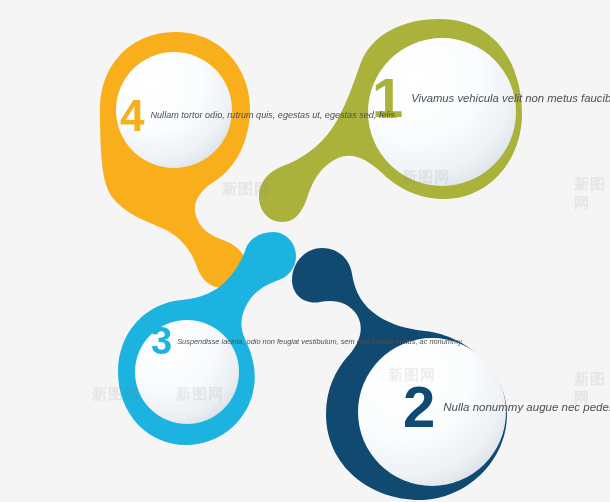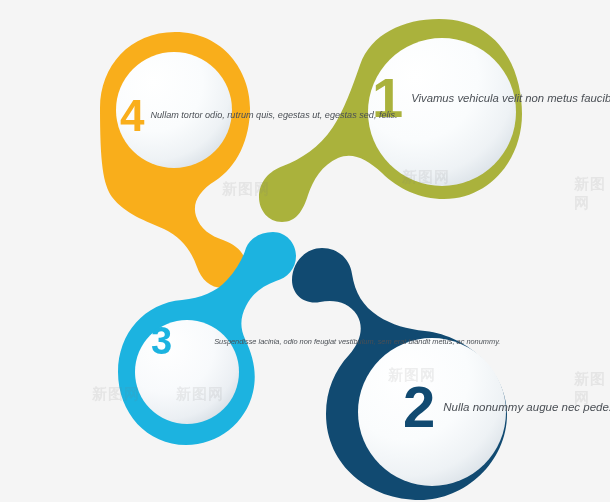--- a/index.html
+++ b/index.html
@@ -59,7 +59,7 @@
   
   #node-3-text { left: 151px; top: 314px; width: 98px; height: 56px; }
   #node-3-text .node-num { font-size: 38px; color: #1cb3e0; margin-right: 5px; }
-  #node-3-text .node-body { font-size: 7.4px; line-height: 1.45; margin-left: 37px; }
+  #node-3-text .node-body { font-size: 7.4px; line-height: 1.45; }
 
   
   #node-4-text { left: 120px; top: 83px; width: 104px; height: 66px; }

